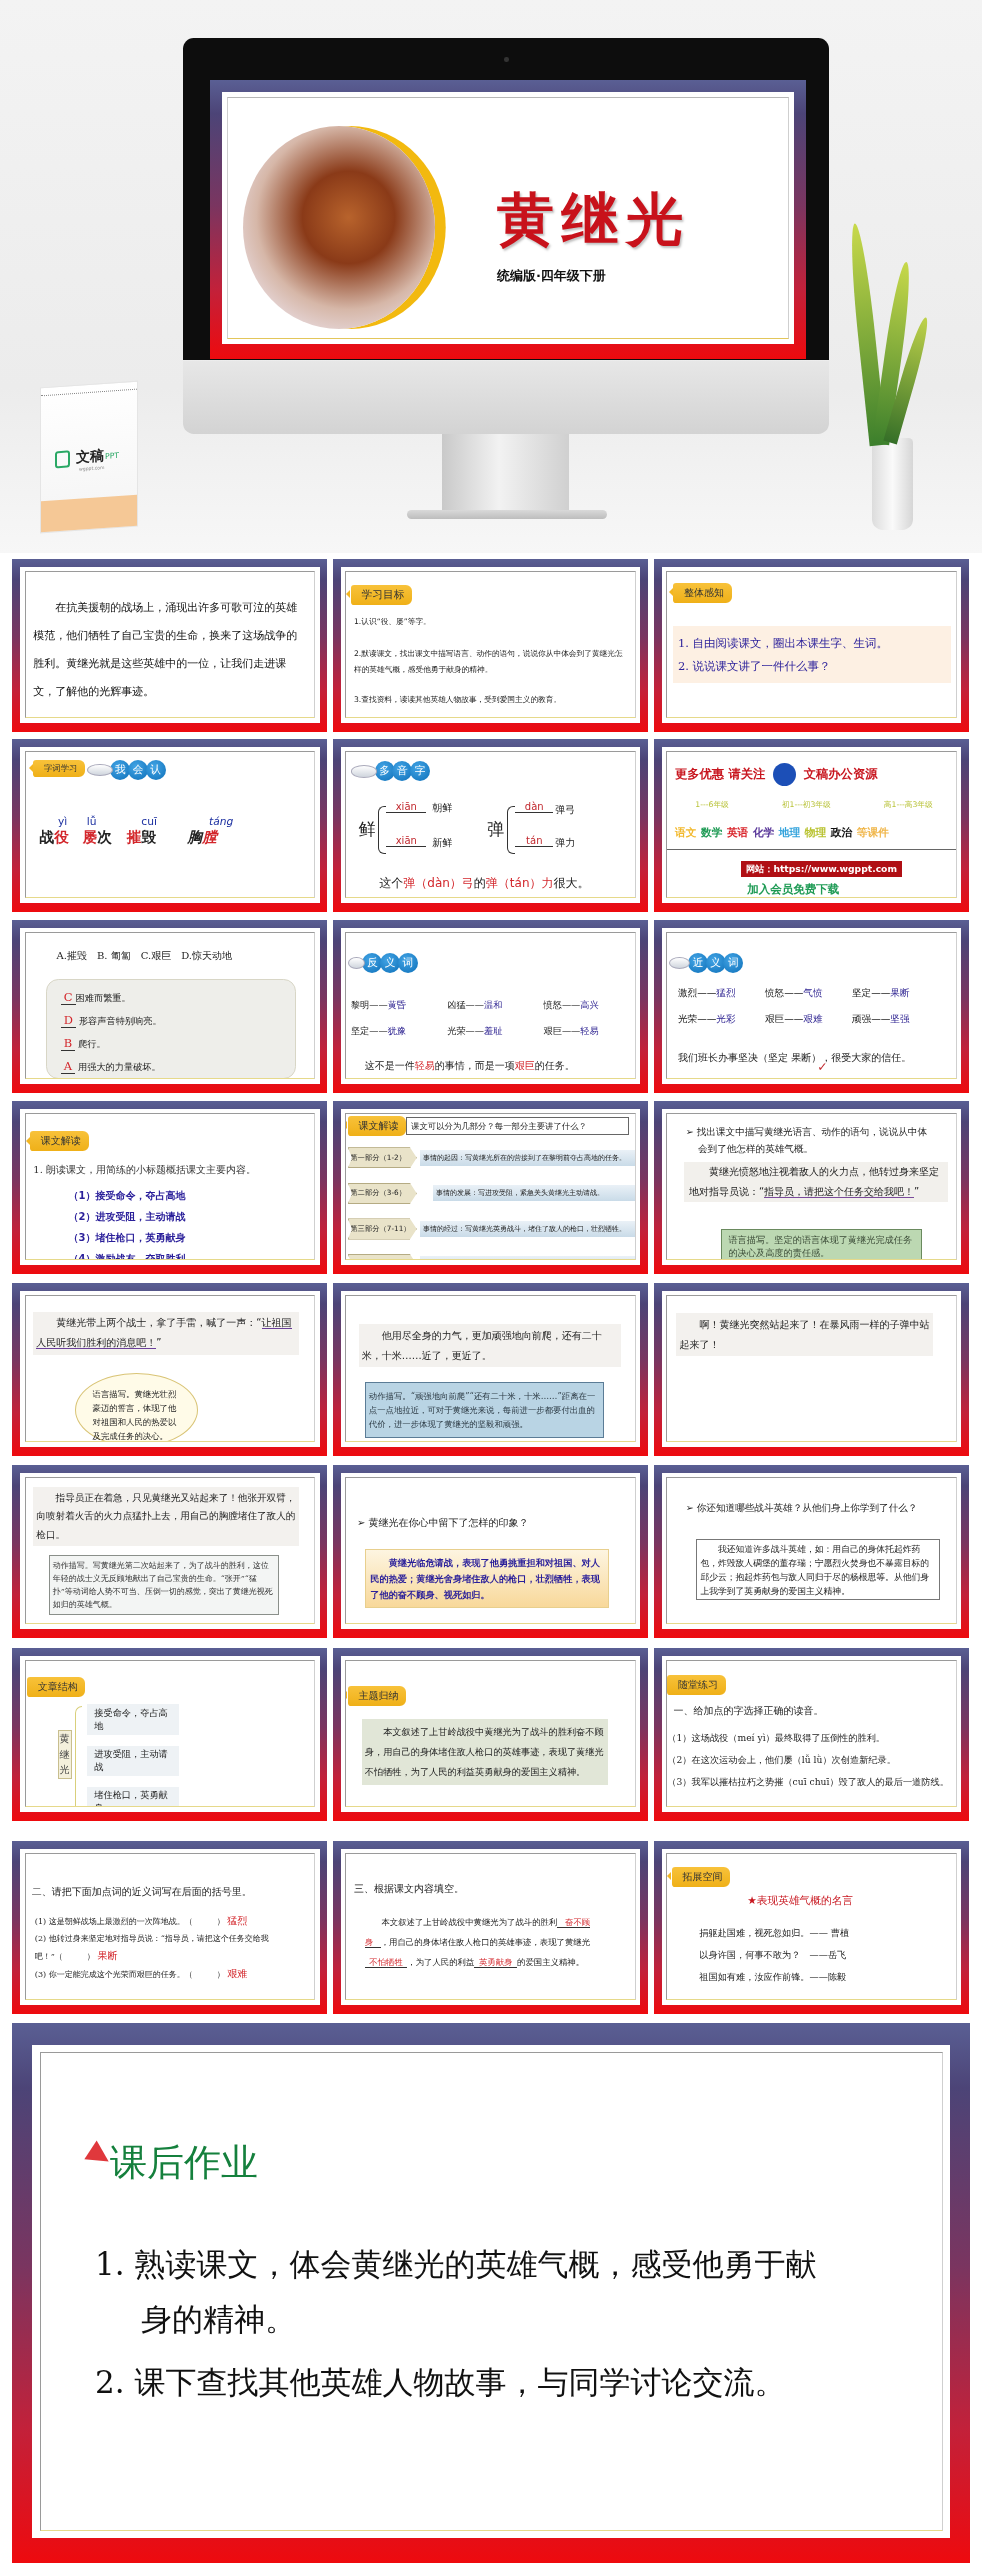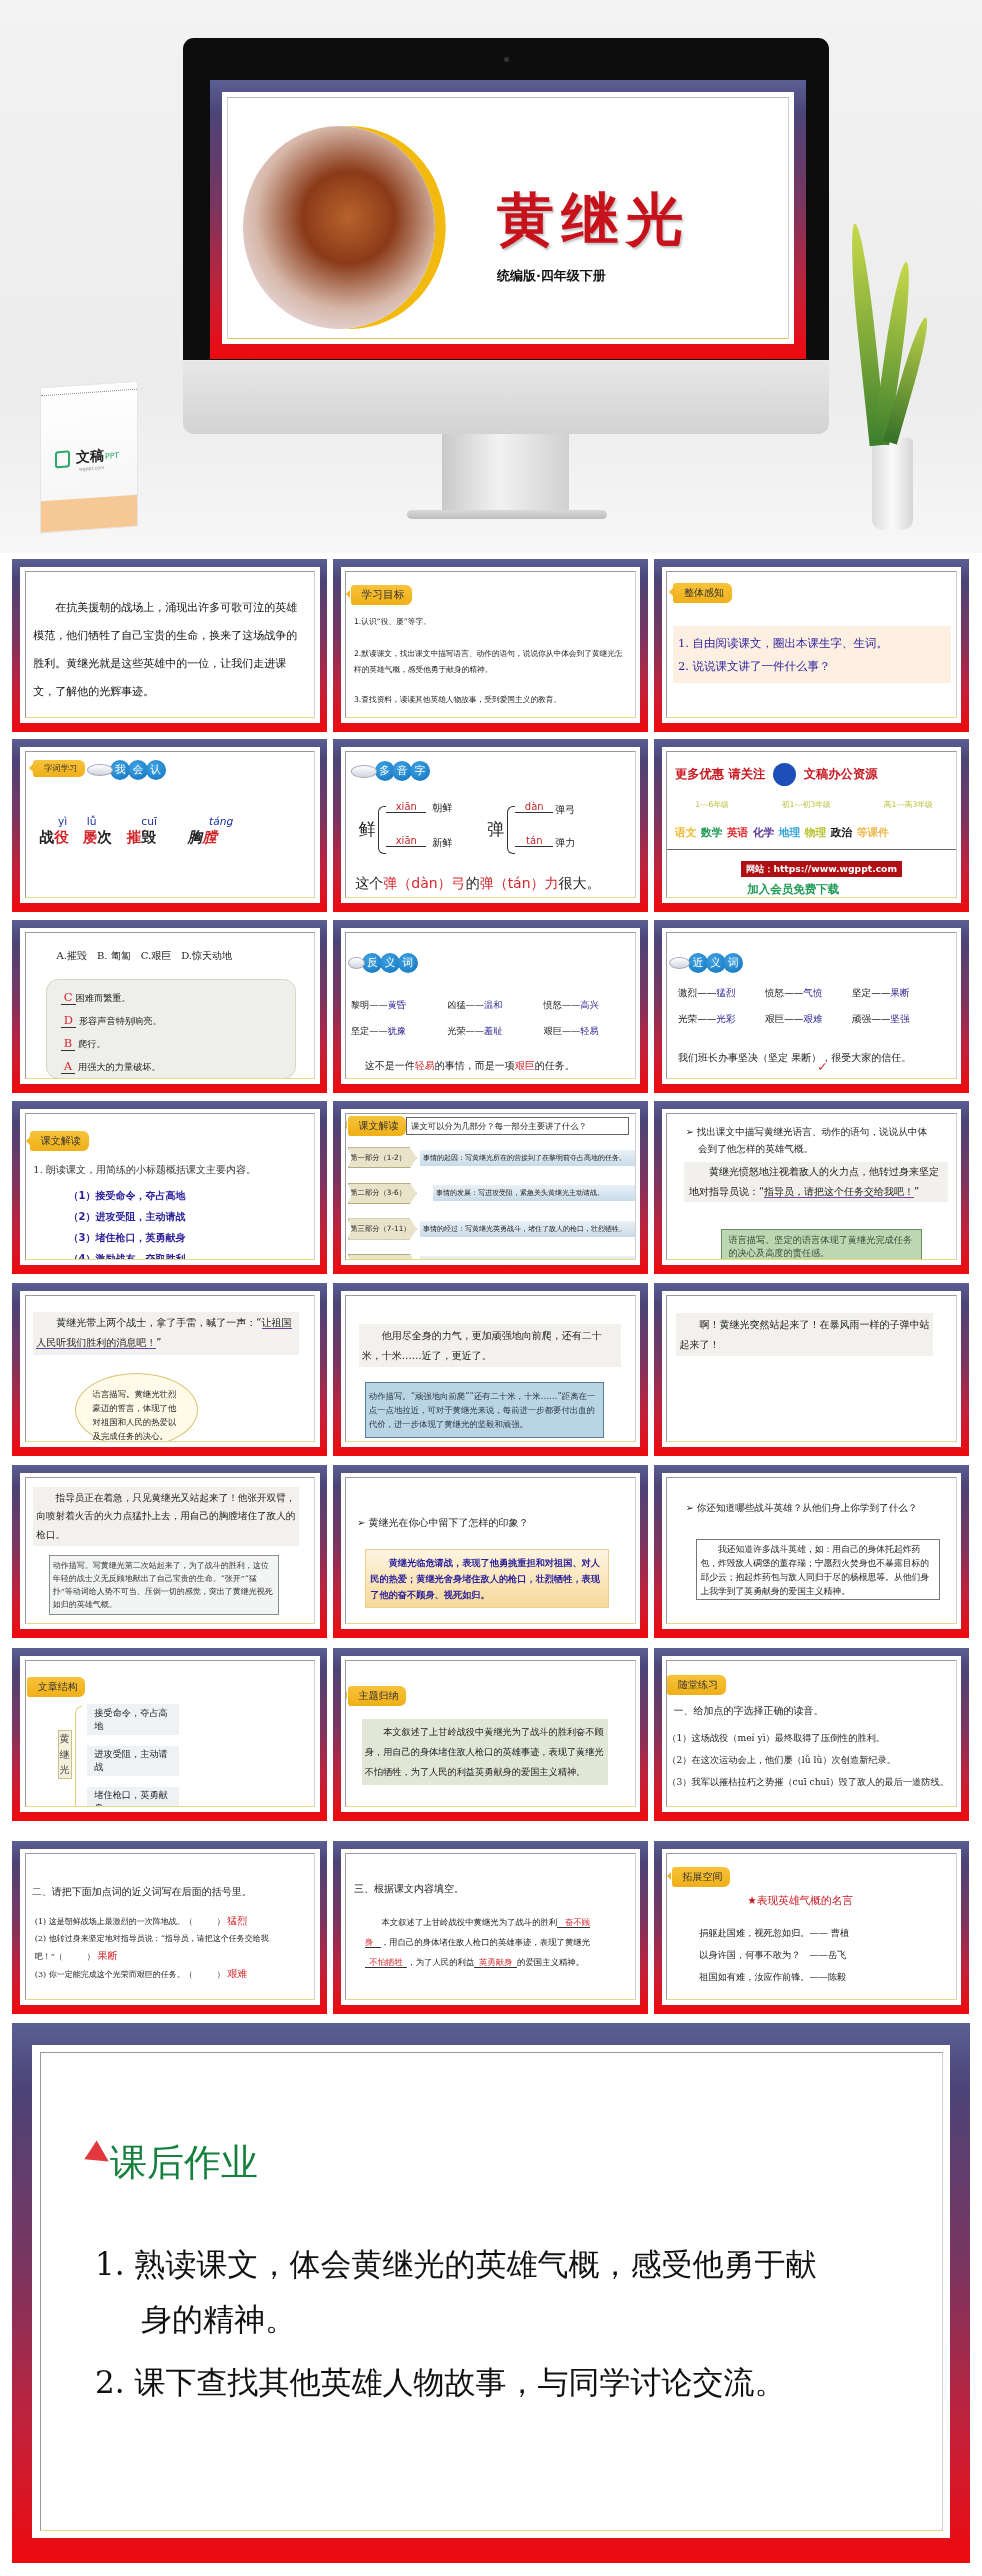--- a/index.html
+++ b/index.html
@@ -145,7 +145,7 @@
     <div class="abs serif" style="left:209px;top:51px;font-size:10px;">弹弓</div>
     <div class="abs" style="left:169px;top:83px;width:38px;border-bottom:1.2px solid #333;text-align:center;color:#c1272d;font-size:10px;">tán</div>
     <div class="abs serif" style="left:209px;top:84px;font-size:10px;">弹力</div>
-    <div class="abs" style="left:9px;top:123px;font-size:14px;text-align:right;">
+    <div class="abs" style="left:33px;top:123px;font-size:12px;text-align:right;">
       <span>这个</span><span class="red">弹（dàn）弓</span><span>的</span><span class="red">弹（tán）力</span><span>很大。</span>
     </div>
   </div>

